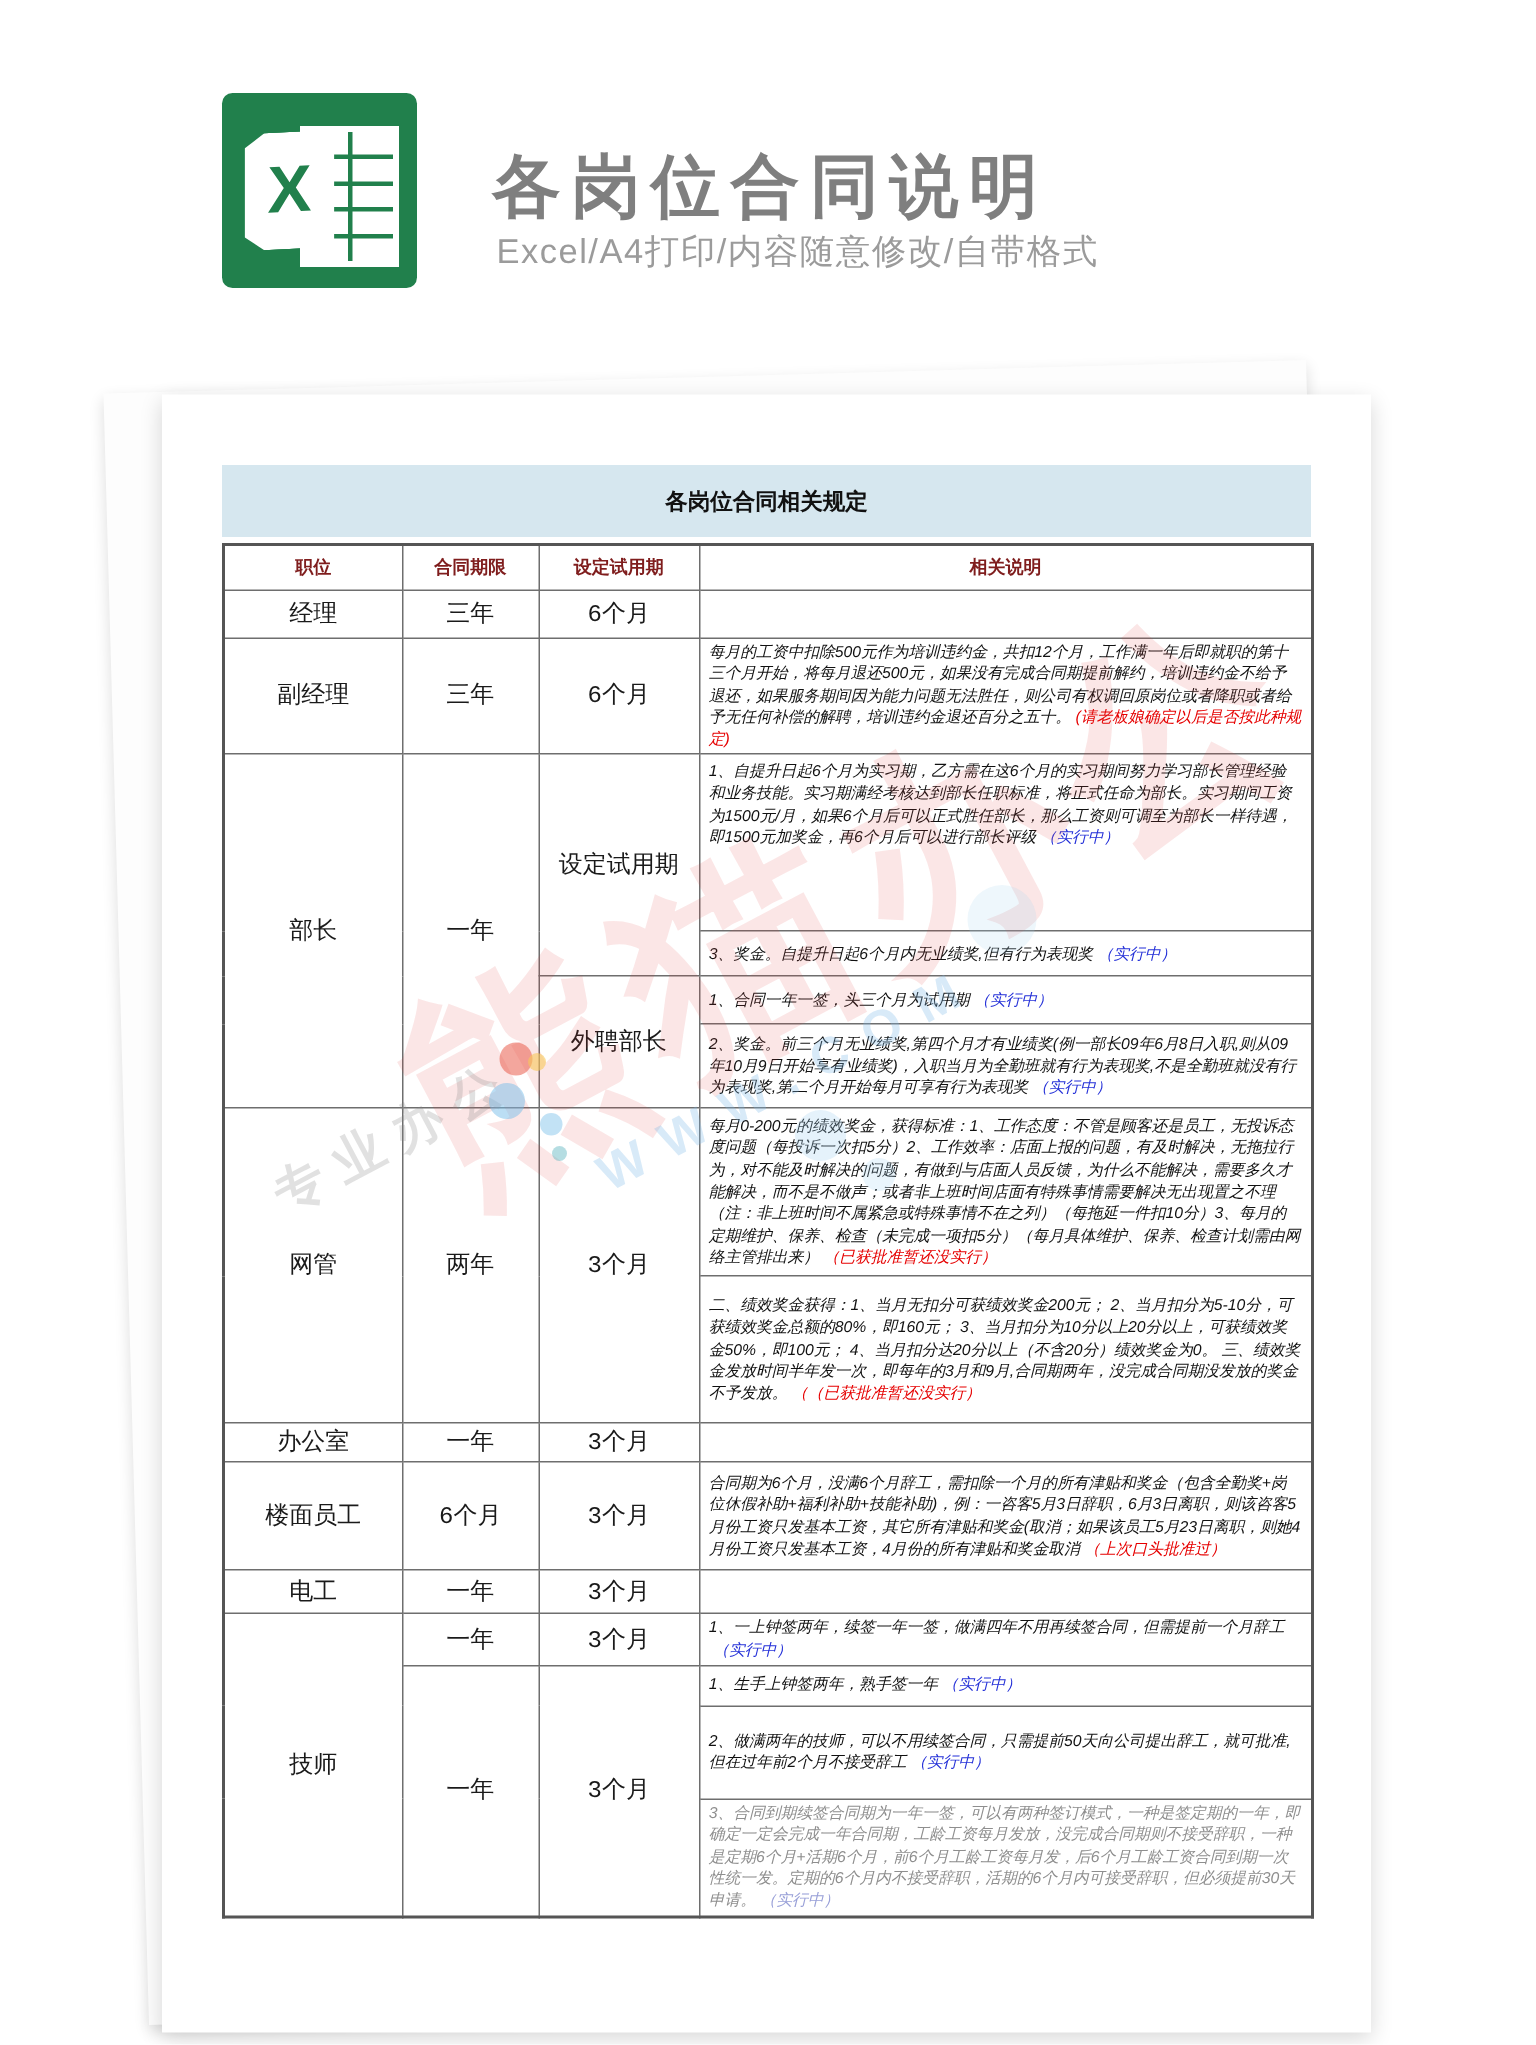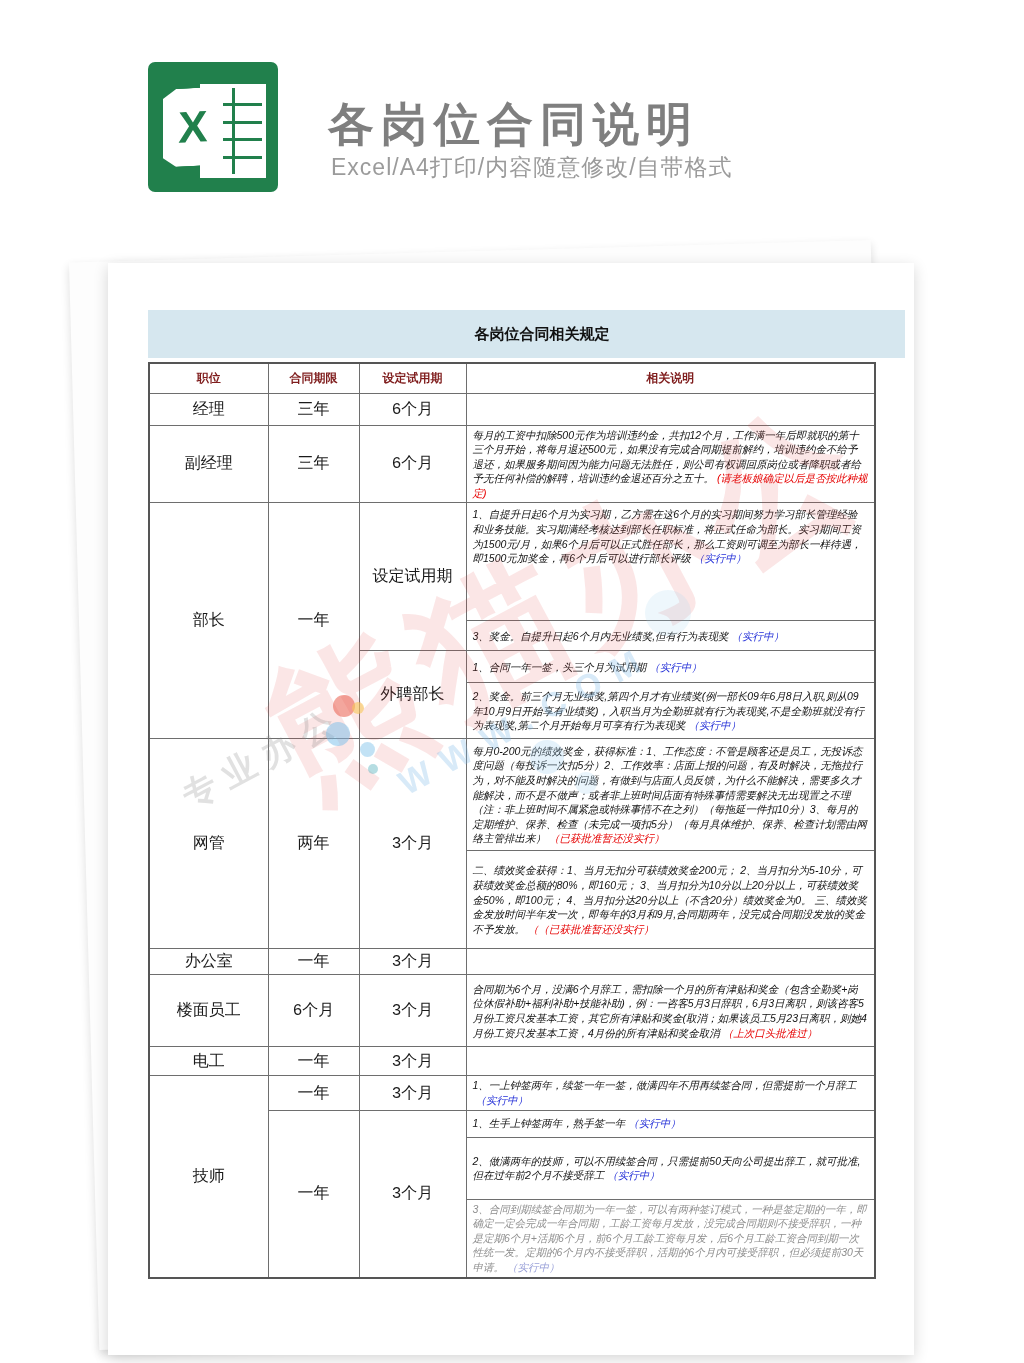--- a/index.html
+++ b/index.html
@@ -27,7 +27,7 @@
 
   
   .band{margin:47px 0 4px 40px;width:726px;height:48px;background:#d6e7ef;
-    display:flex;align-items:center;justify-content:center;font-size:15px;font-weight:bold;color:#111;padding-left:31px;}
+    display:flex;align-items:center;justify-content:center;font-size:15px;font-weight:bold;color:#111;}
   table.rules{border-collapse:collapse;table-layout:fixed;width:726px;margin-left:40px;border:2px solid #555;}
   .rules th,.rules td{border:1px solid #6e6e6e;padding:2px 6px;}
   .rules th{font-size:12px;font-weight:bold;text-align:center;color:#7f1d1d;}

